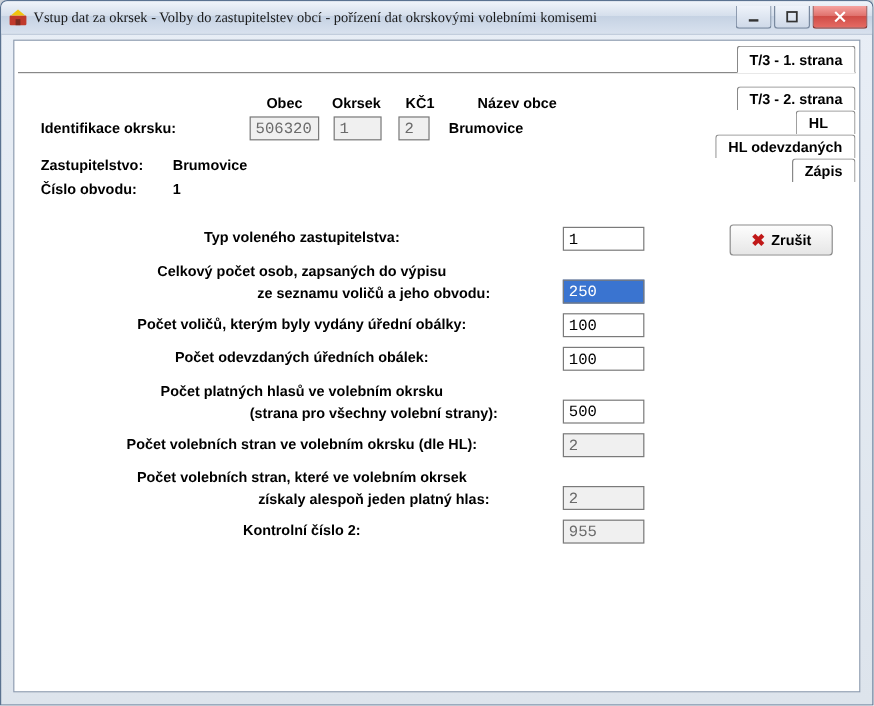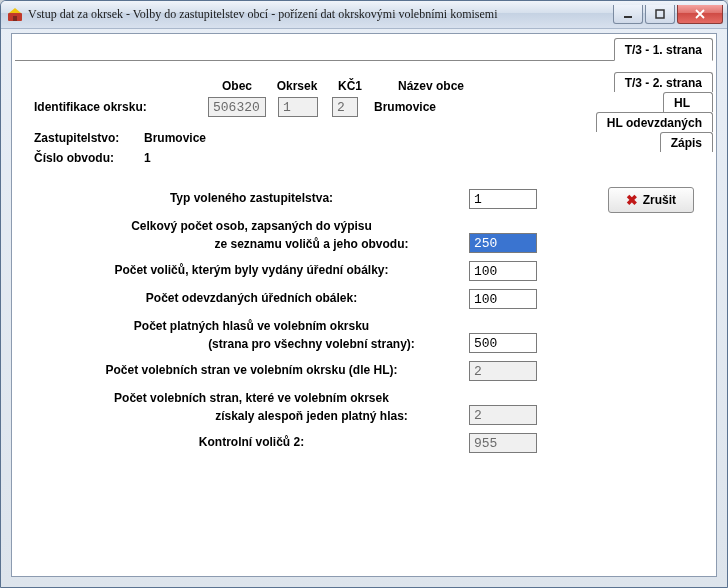--- a/index.html
+++ b/index.html
@@ -278,7 +278,7 @@
         </div>
 
         <div class="form-row">
-          <div class="form-label">Kontrolní voličů 2:</div>
+          <div class="form-label">Kontrolní číslo 2:</div>
           <input class="fld form-input" disabled="" value="955" style="">
         </div>
 

